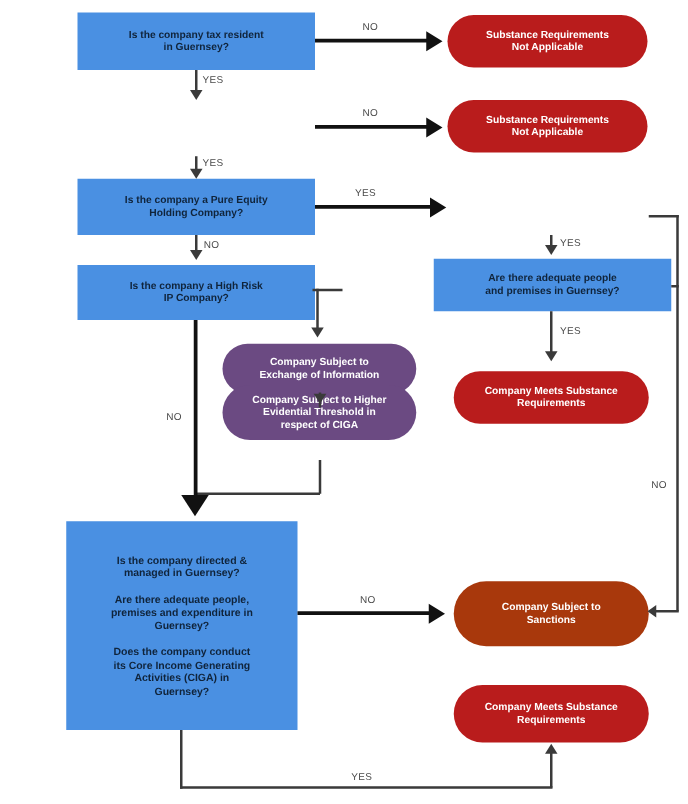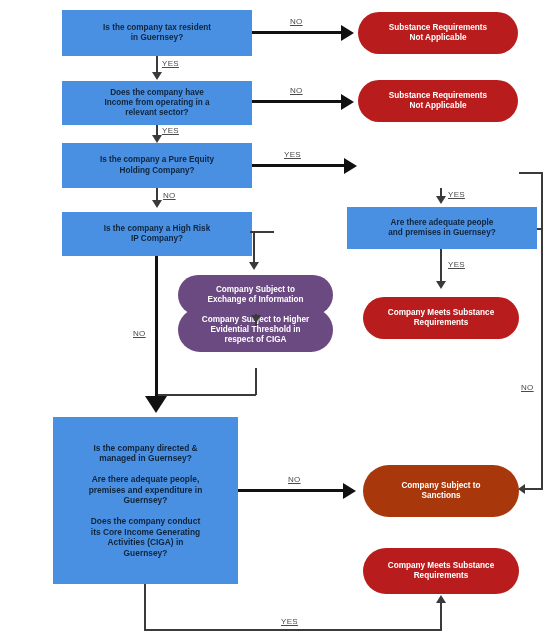--- a/index.html
+++ b/index.html
@@ -49,7 +49,6 @@
     font-family:"Liberation Sans",sans-serif;
     letter-spacing:.3px;
     white-space:nowrap;
-    text-decoration:underline;
   }
 
   .arrow{position:absolute;width:0;height:0;}

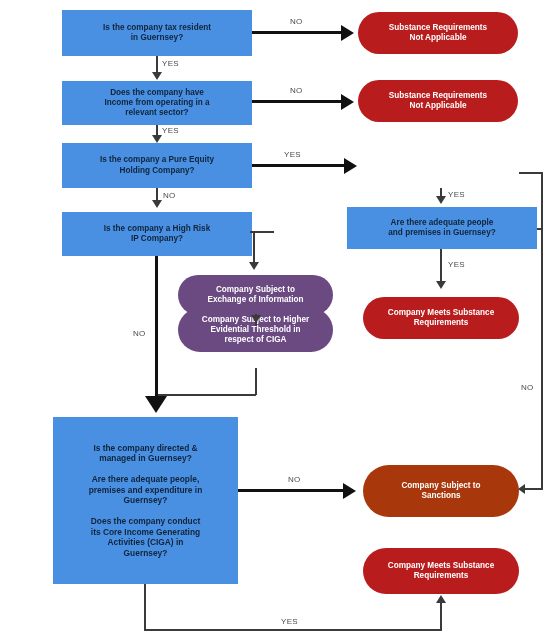--- a/index.html
+++ b/index.html
@@ -95,11 +95,6 @@
 Not Applicable</span>
   </div>
 
-  <div class="node decision" style="left:62px;top:81px;width:190px;height:44px;">
-    <span class="txt">Does the company have
-Income from operating in a
-relevant sector?</span>
-  </div>
 
   <div class="node pill green" style="left:358px;top:80px;width:160px;height:42px;">
     <span class="txt">Substance Requirements

